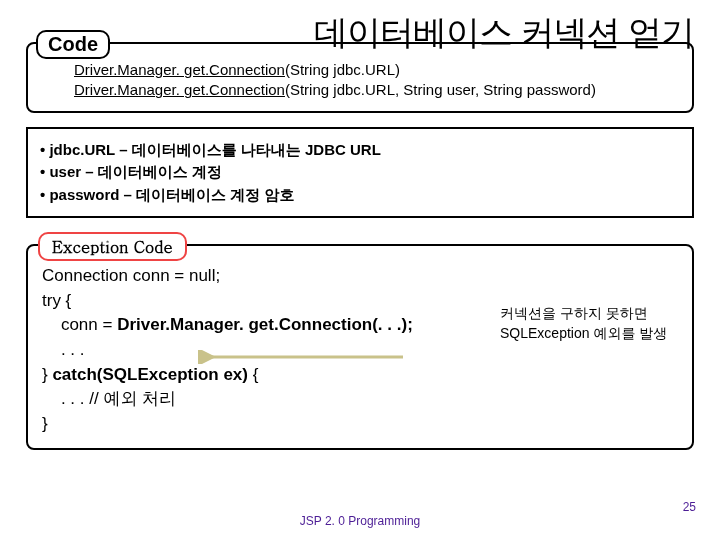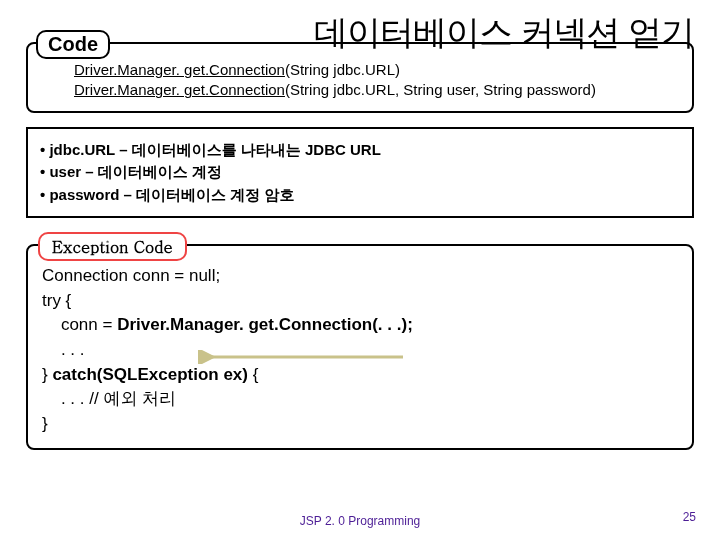--- a/index.html
+++ b/index.html
@@ -161,6 +161,10 @@
 <span>    . . . // 예외 처리</span>
 <span>}</span></div>
 
+    <div class="note">
+      <div>커넥션을 구하지 못하면</div>
+      <div>SQLException 예외를 발생</div>
+    </div>
 
     <svg class="arrow" viewBox="0 0 210 14">
       <defs>

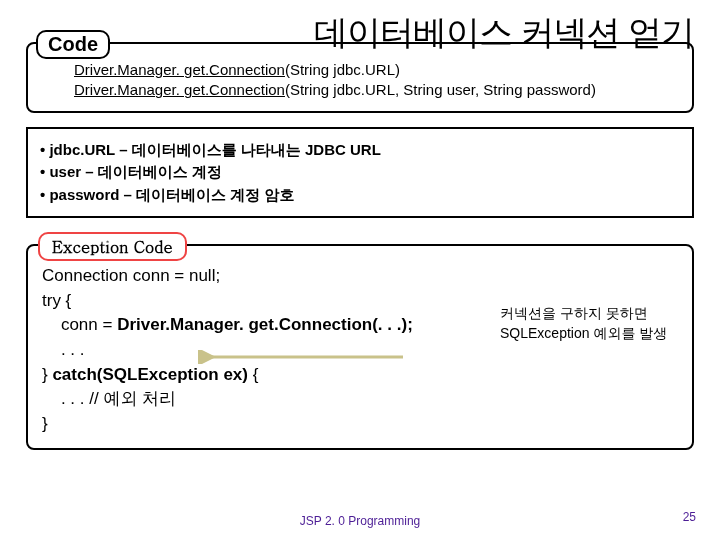--- a/index.html
+++ b/index.html
@@ -126,7 +126,7 @@
   .footer-right {
     position: absolute;
     right: 24px;
-    bottom: 4px;
+    bottom: 14px;
   }
 </style>
 </head>

